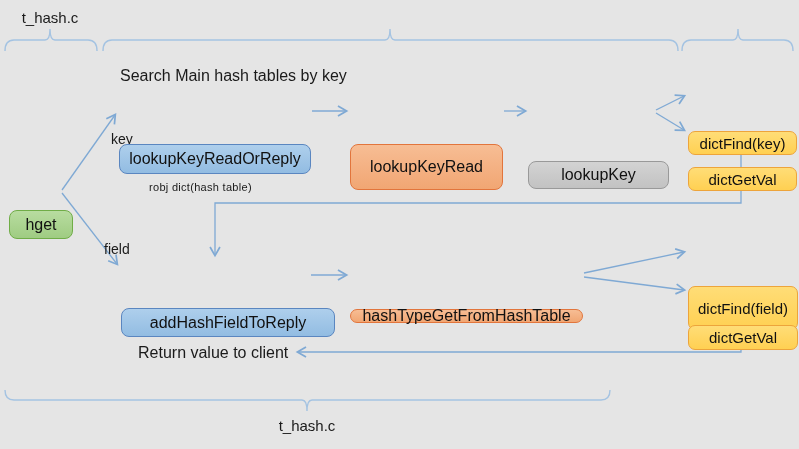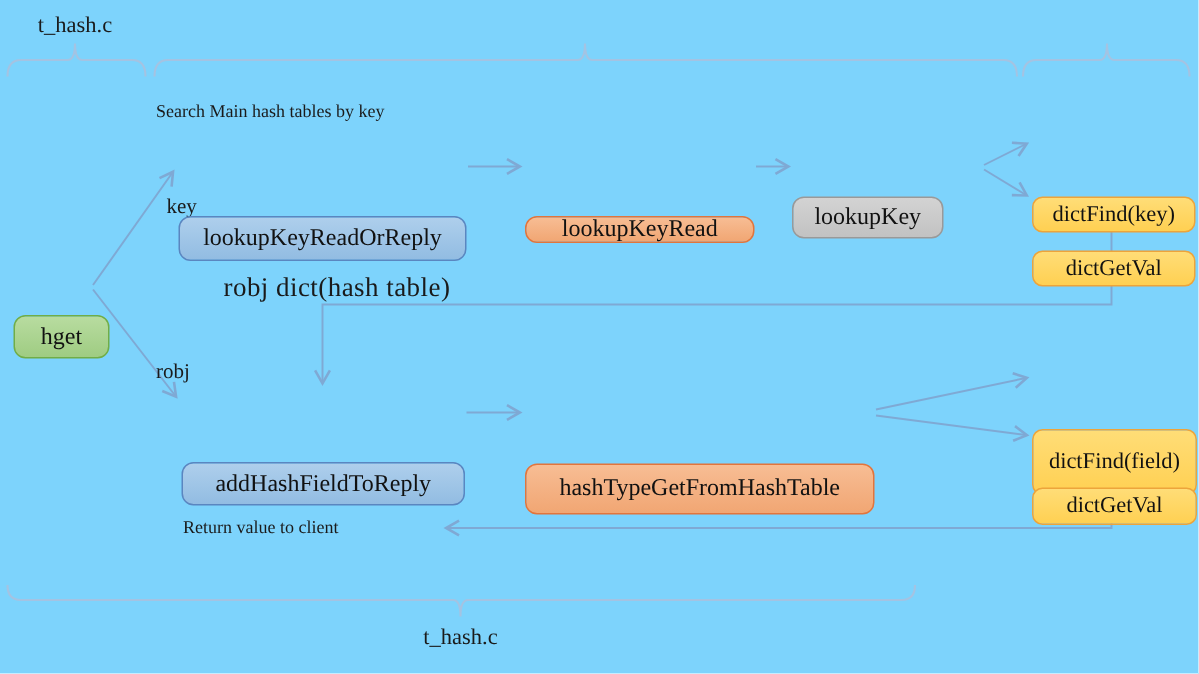--- a/index.html
+++ b/index.html
@@ -4,8 +4,8 @@
 <style>
   html,body{margin:0;padding:0;background:#fff;}
   #canvas{
-    position:relative;width:799px;height:449px;background:#7dd3fc;overflow:hidden;
-    font-family:Liberation Serif, serif;color:#1a1a1a;
+    position:relative;width:799px;height:449px;background:#e5e5e5;overflow:hidden;
+    font-family:Liberation Sans, sans-serif;color:#1a1a1a;
   }
   #wires{position:absolute;left:0;top:0;width:799px;height:449px;}
   .node{

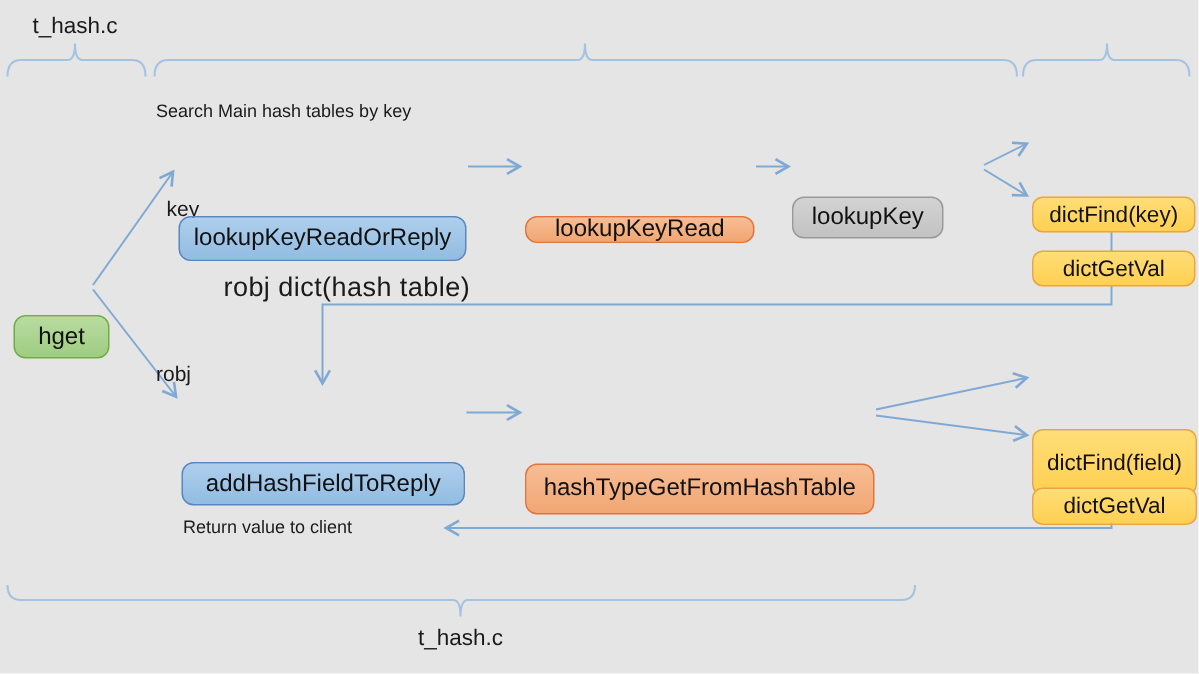--- a/index.html
+++ b/index.html
@@ -20,7 +20,7 @@
   .node-yellow{background:linear-gradient(#ffdd77,#ffd052);border-color:#eda43b;font-size:15px;border-radius:7px;}
   .lbl{position:absolute;white-space:nowrap;color:#1a1a1a;}
   .lbl-brace{font-size:15px;text-align:center;width:90px;}
-  .lbl-head{font-size:12px;}
+  .lbl-head{font-size:16px;margin-left:16px;}
   .lbl-small{font-size:14px;padding-left:41px;}
   .lbl-tiny{font-size:18px;letter-spacing:0.3px;}
 </style>

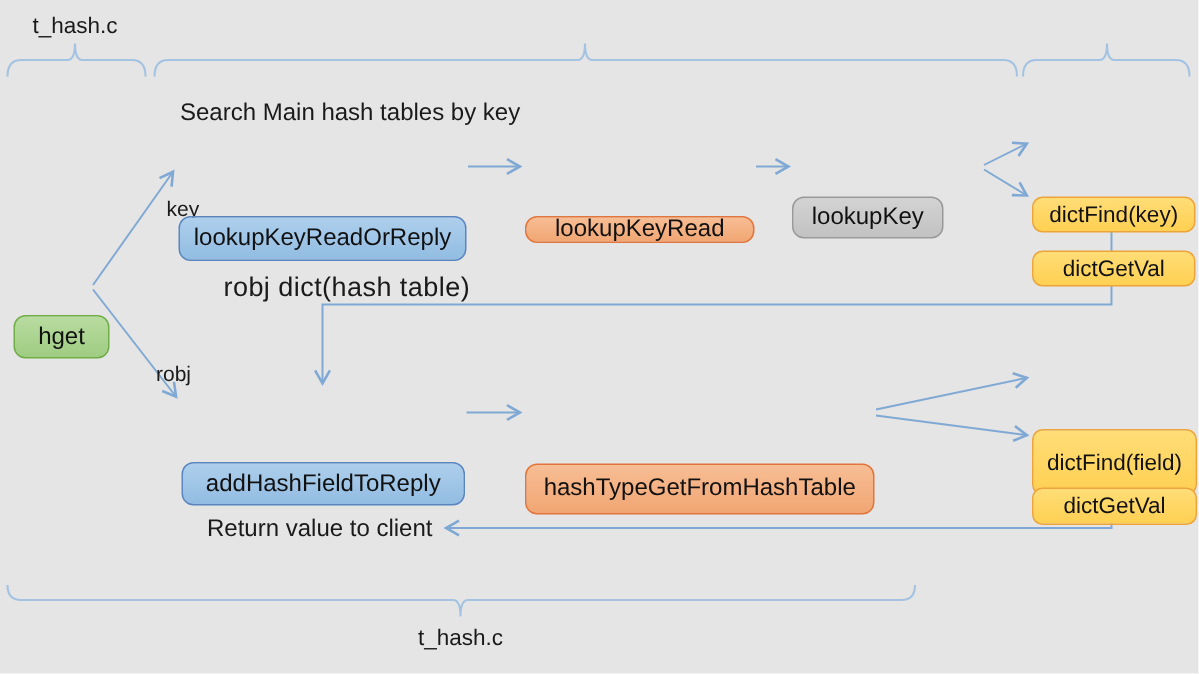--- a/index.html
+++ b/index.html
@@ -65,7 +65,7 @@
 
   <div class="node node-green" style="left:9px;top:162px;width:64px;height:29px;">hget</div>
   <div class="node node-blue" style="left:119px;top:96px;width:192px;height:30px;">lookupKeyReadOrReply</div>
-  <div class="node node-orange" style="left:350px;top:96px;width:153px;height:18px;">lookupKeyRead</div>
+  <div class="node node-orange" style="left:350px;top:96px;width:153px;height:46px;">lookupKeyRead</div>
   <div class="node node-gray" style="left:528px;top:83px;width:101px;height:28px;">lookupKey</div>
   <div class="node node-yellow" style="left:688px;top:83px;width:109px;height:24px;">dictFind(key)</div>
   <div class="node node-yellow" style="left:688px;top:119px;width:109px;height:24px;">dictGetVal</div>

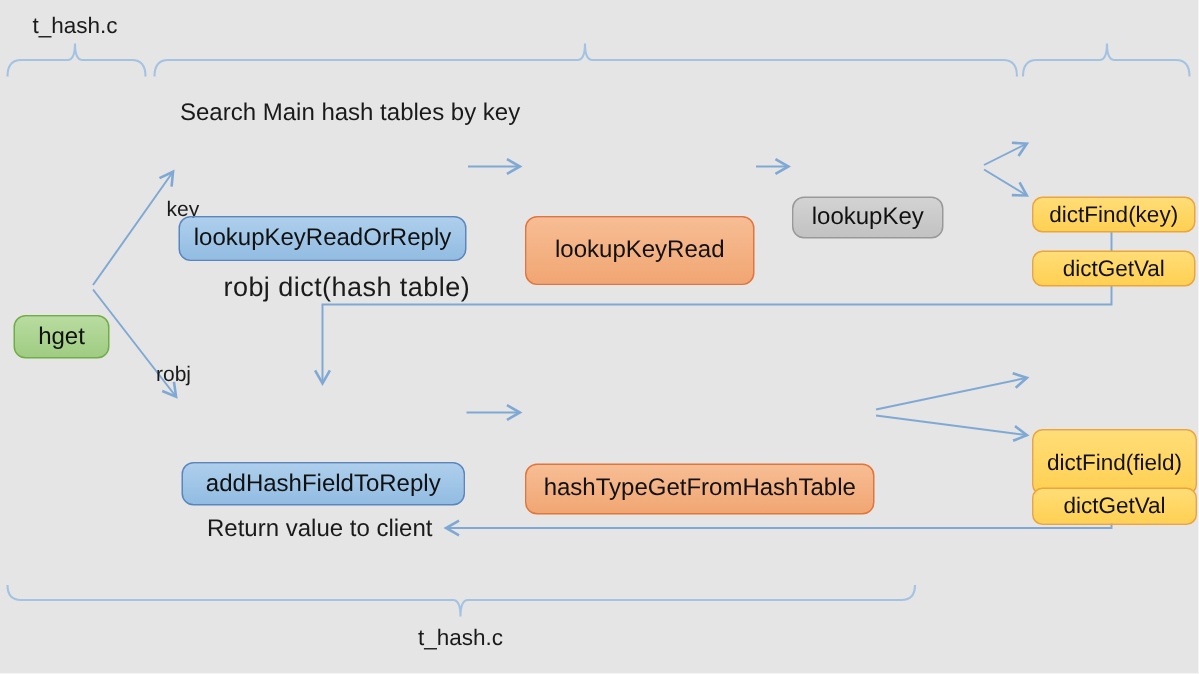--- a/index.html
+++ b/index.html
@@ -66,7 +66,7 @@
   <div class="node node-green" style="left:9px;top:162px;width:64px;height:29px;">hget</div>
   <div class="node node-blue" style="left:119px;top:96px;width:192px;height:30px;">lookupKeyReadOrReply</div>
   <div class="node node-orange" style="left:350px;top:96px;width:153px;height:46px;">lookupKeyRead</div>
-  <div class="node node-gray" style="left:528px;top:83px;width:101px;height:28px;">lookupKey</div>
+  <div class="node node-gray" style="left:528px;top:113px;width:141px;height:28px;">lookupKey</div>
   <div class="node node-yellow" style="left:688px;top:83px;width:109px;height:24px;">dictFind(key)</div>
   <div class="node node-yellow" style="left:688px;top:119px;width:109px;height:24px;">dictGetVal</div>
   <div class="node node-blue" style="left:121px;top:260px;width:189px;height:29px;">addHashFieldToReply</div>

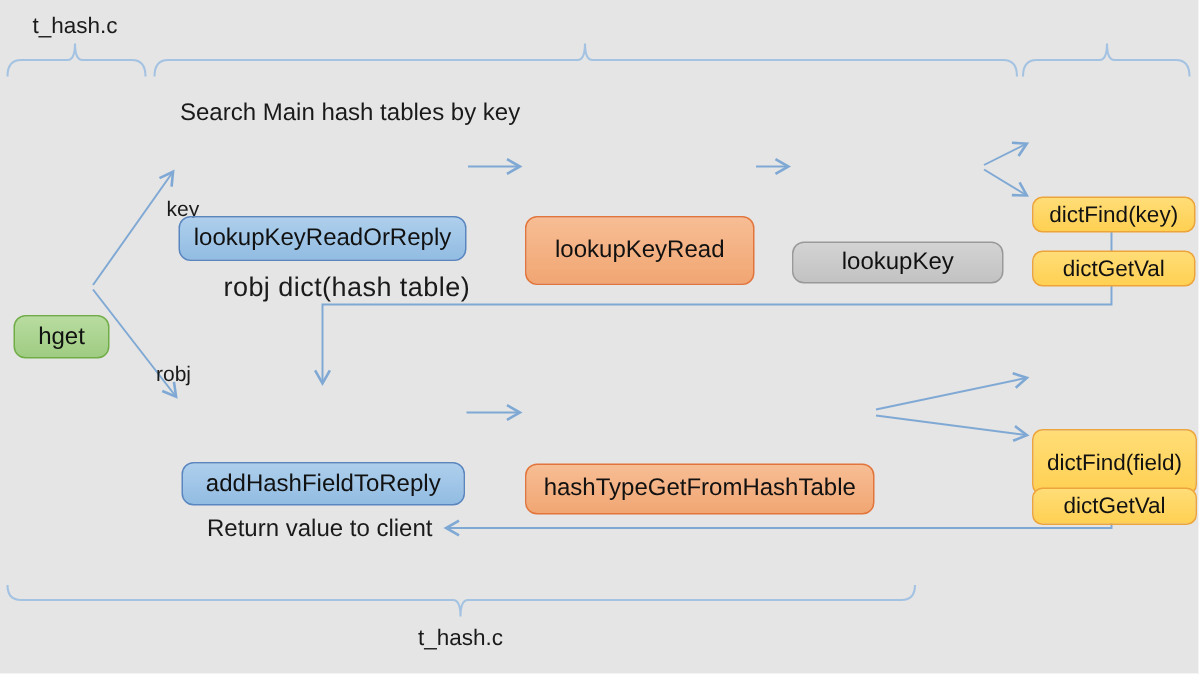--- a/index.html
+++ b/index.html
@@ -22,7 +22,7 @@
   .lbl-brace{font-size:15px;text-align:center;width:90px;}
   .lbl-head{font-size:16px;margin-left:16px;}
   .lbl-small{font-size:14px;padding-left:41px;}
-  .lbl-tiny{font-size:18px;letter-spacing:0.3px;}
+  .lbl-tiny{font-size:11px;letter-spacing:0.3px;}
 </style>
 </head>
 <body>

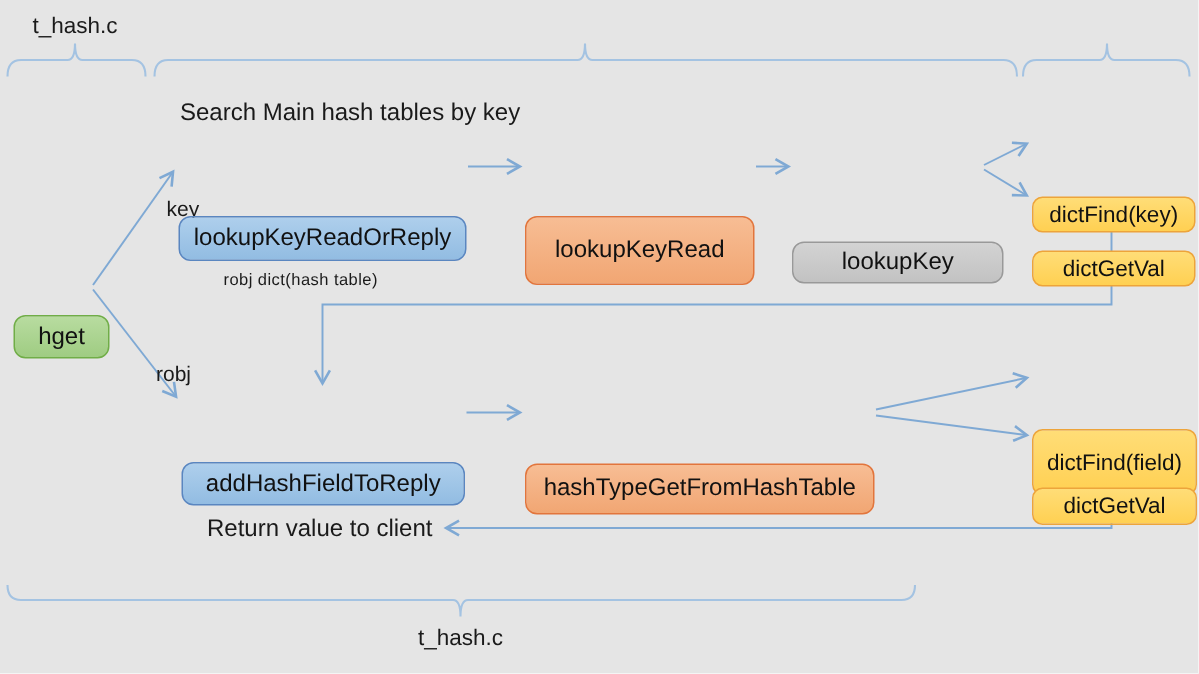--- a/index.html
+++ b/index.html
@@ -60,7 +60,7 @@
   <div class="lbl lbl-head" style="left:104px;top:67px;">Search Main hash tables by key</div>
   <div class="lbl lbl-small" style="left:70px;top:131px;">key</div>
   <div class="lbl lbl-tiny" style="left:149px;top:181px;">robj dict(hash table)</div>
-  <div class="lbl lbl-small" style="left:63px;top:241px;">robj</div>
+  <div class="lbl lbl-small" style="left:63px;top:241px;">field</div>
   <div class="lbl lbl-head" style="left:122px;top:344px;">Return value to client</div>
 
   <div class="node node-green" style="left:9px;top:162px;width:64px;height:29px;">hget</div>

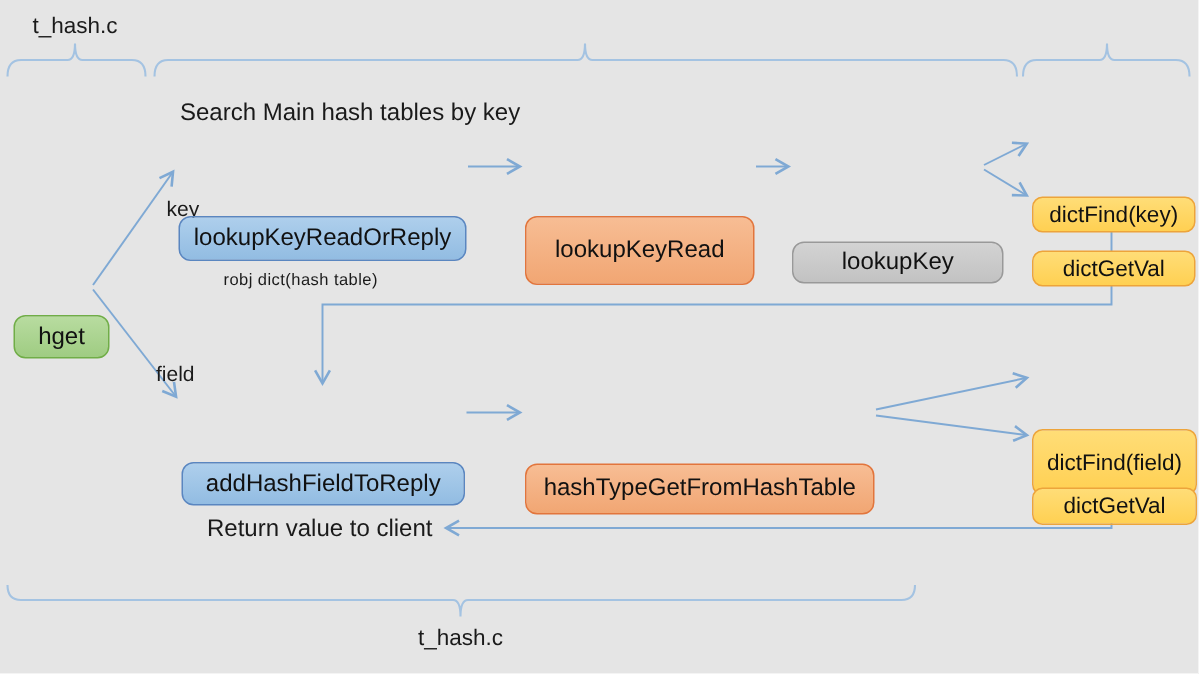--- a/index.html
+++ b/index.html
@@ -69,7 +69,7 @@
   <div class="node node-gray" style="left:528px;top:113px;width:141px;height:28px;">lookupKey</div>
   <div class="node node-yellow" style="left:688px;top:83px;width:109px;height:24px;">dictFind(key)</div>
   <div class="node node-yellow" style="left:688px;top:119px;width:109px;height:24px;">dictGetVal</div>
-  <div class="node node-blue" style="left:121px;top:260px;width:189px;height:29px;">addHashFieldToReply</div>
+  <div class="node node-blue" style="left:121px;top:260px;width:214px;height:29px;">addHashFieldToReply</div>
   <div class="node node-orange" style="left:350px;top:261px;width:233px;height:34px;">hashTypeGetFromHashTable</div>
   <div class="node node-yellow" style="left:688px;top:238px;width:110px;height:44px;">dictFind(field)</div>
   <div class="node node-yellow" style="left:688px;top:277px;width:110px;height:25px;">dictGetVal</div>

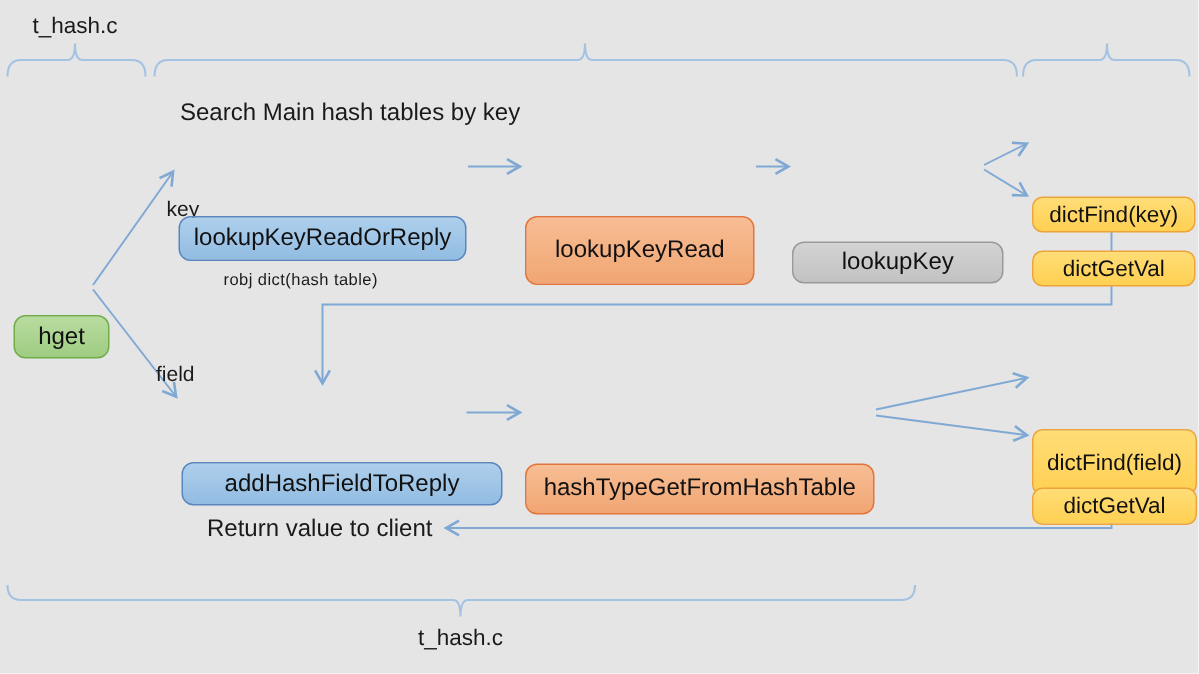--- a/index.html
+++ b/index.html
@@ -70,7 +70,7 @@
   <div class="node node-yellow" style="left:688px;top:83px;width:109px;height:24px;">dictFind(key)</div>
   <div class="node node-yellow" style="left:688px;top:119px;width:109px;height:24px;">dictGetVal</div>
   <div class="node node-blue" style="left:121px;top:260px;width:214px;height:29px;">addHashFieldToReply</div>
-  <div class="node node-orange" style="left:350px;top:261px;width:233px;height:34px;">hashTypeGetFromHashTable</div>
+  <div class="node node-orange" style="left:350px;top:261px;width:233px;height:14px;">hashTypeGetFromHashTable</div>
   <div class="node node-yellow" style="left:688px;top:238px;width:110px;height:44px;">dictFind(field)</div>
   <div class="node node-yellow" style="left:688px;top:277px;width:110px;height:25px;">dictGetVal</div>
 

